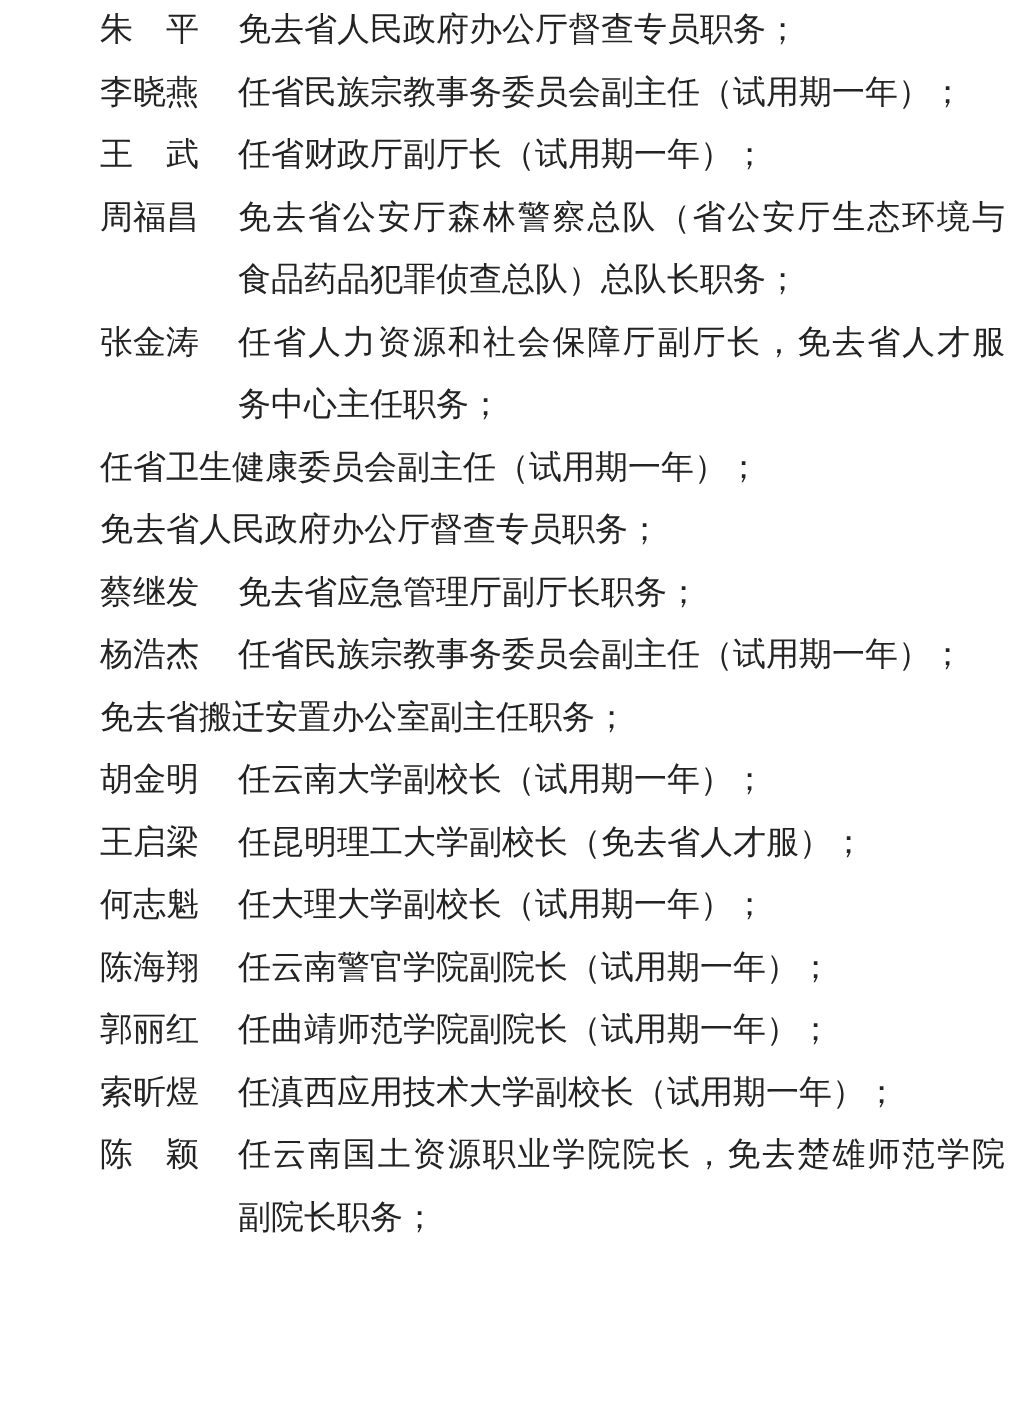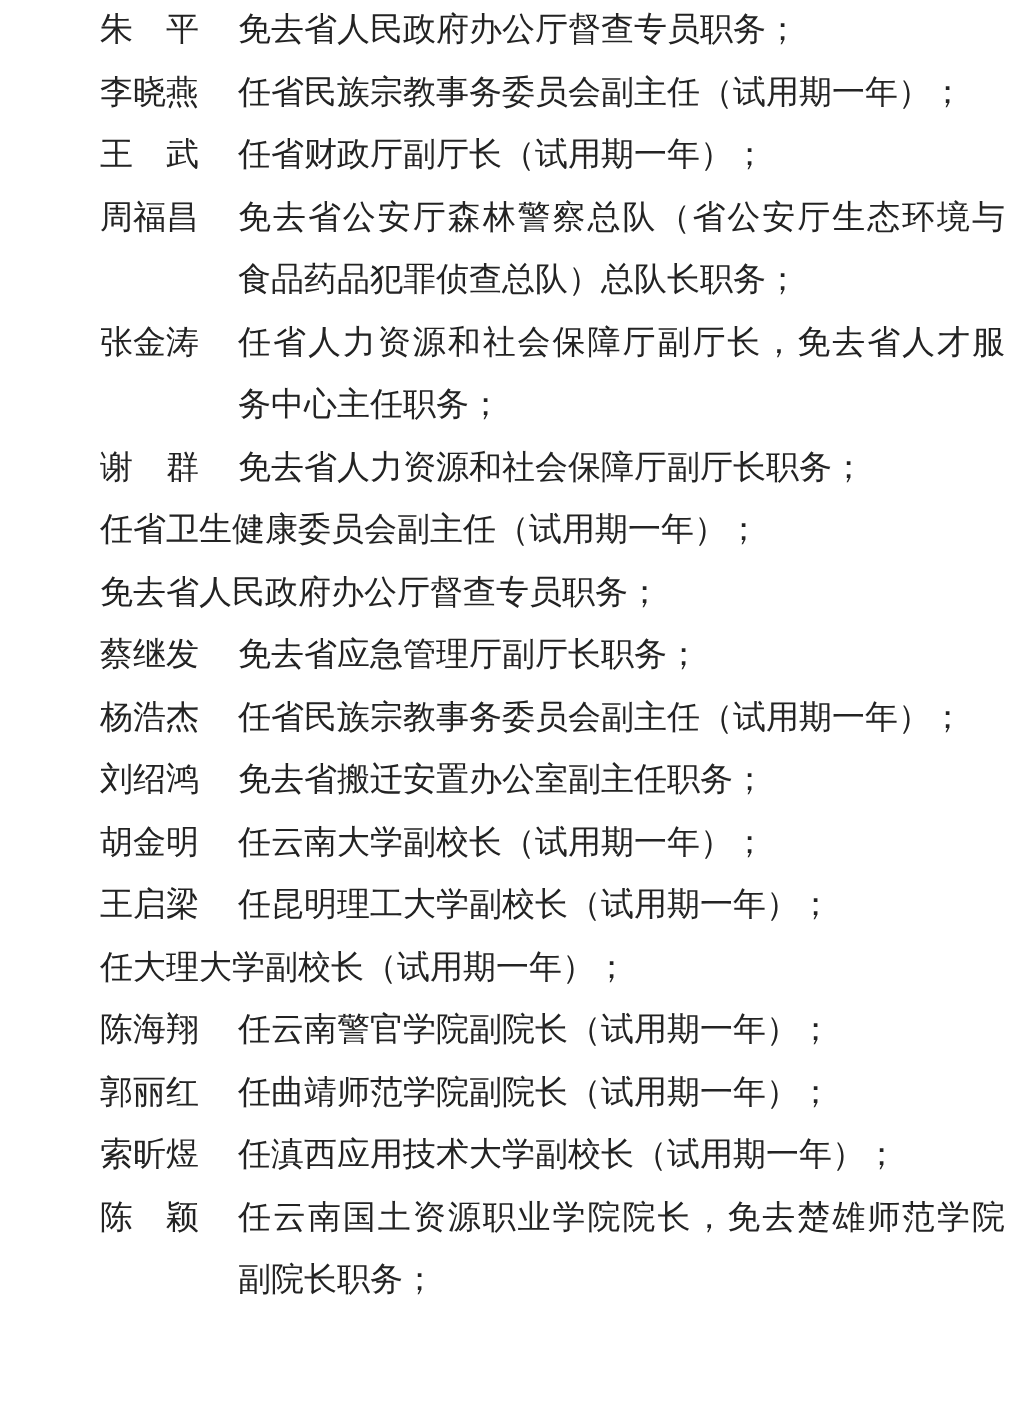--- a/index.html
+++ b/index.html
@@ -89,12 +89,6 @@
     </div>
   </div>
 
-  <div class="row">
-    <div class="name">谢群</div>
-    <div class="desc">
-      <div class="line">免去省人力资源和社会保障厅副厅长职务；</div>
-    </div>
-  </div>
 
 
   <div class="row">

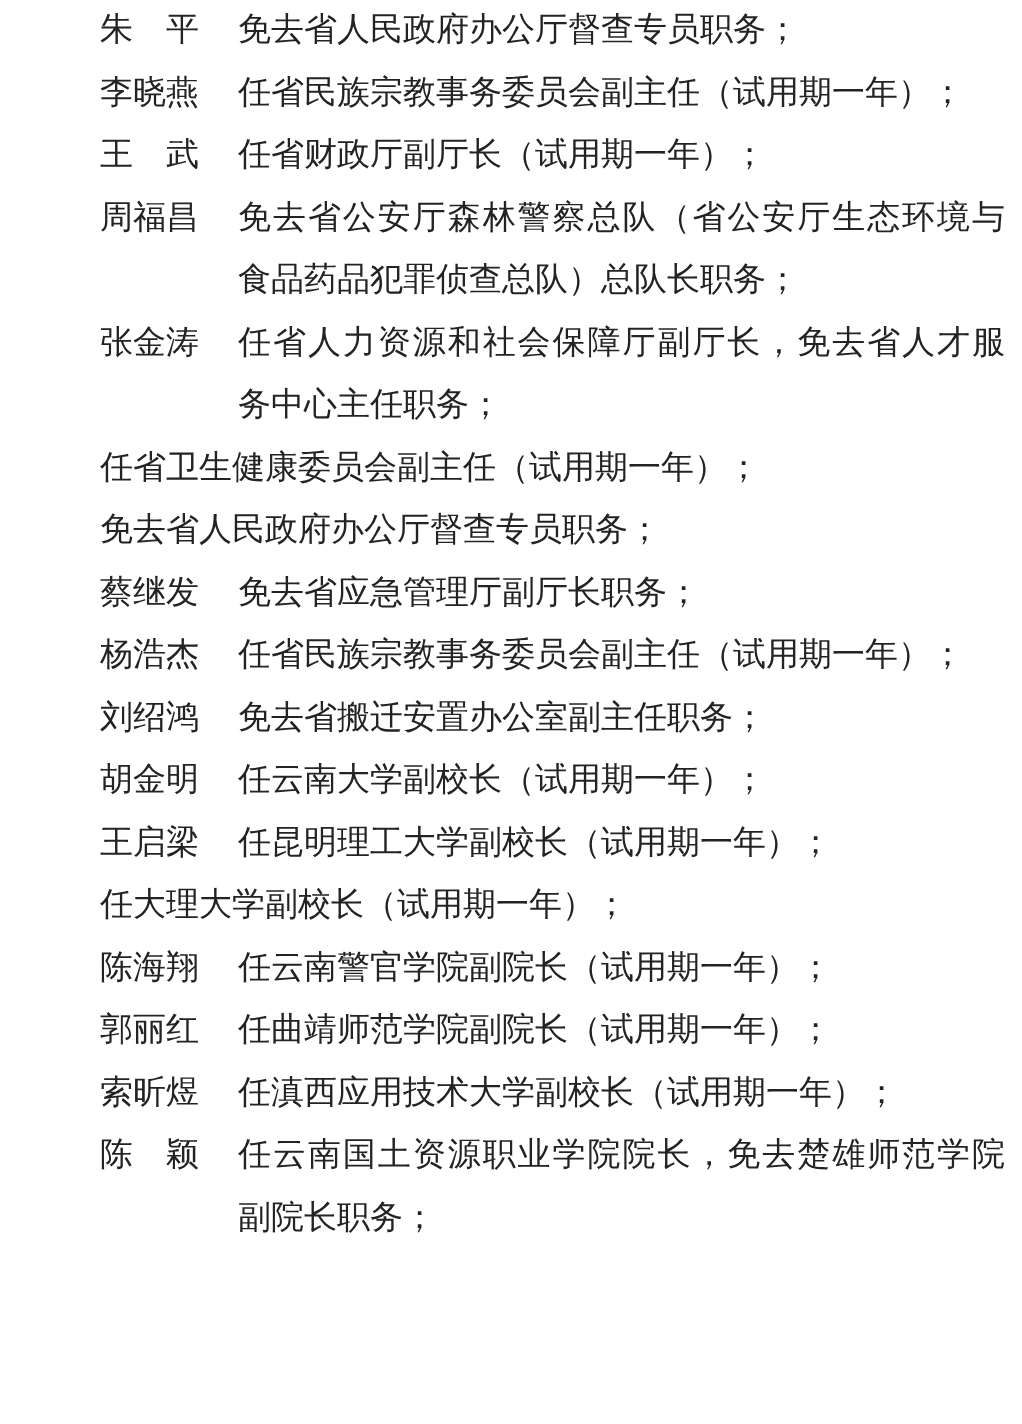--- a/index.html
+++ b/index.html
@@ -119,7 +119,6 @@
 
 
   <div class="row">
-    <div class="name">刘绍鸿</div>
     <div class="desc">
       <div class="line">免去省搬迁安置办公室副主任职务；</div>
     </div>

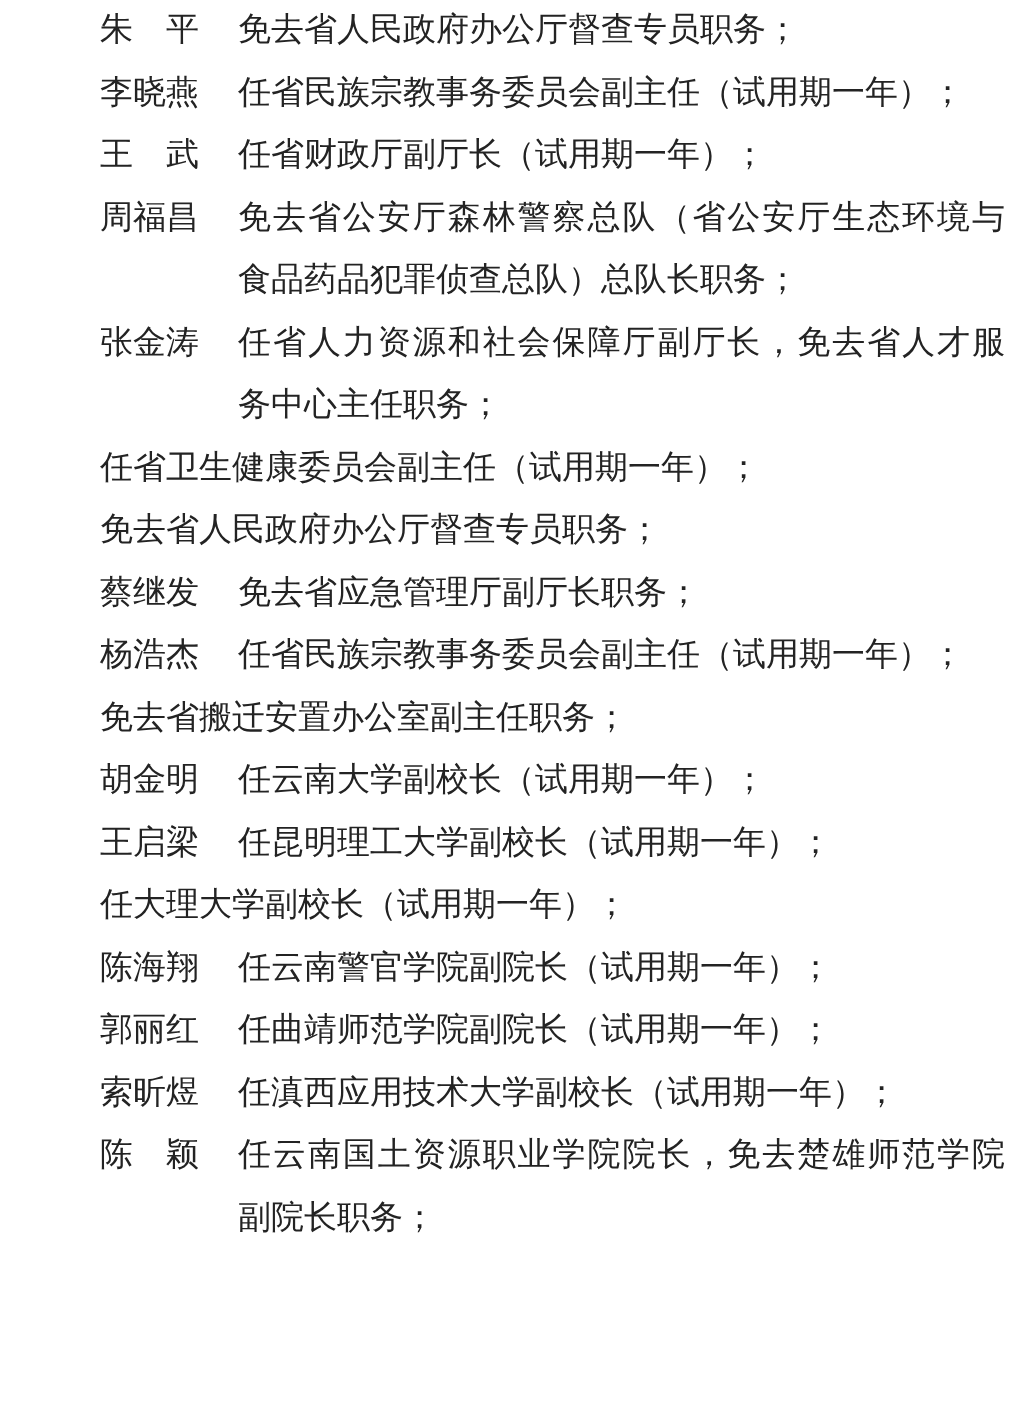--- a/index.html
+++ b/index.html
@@ -134,7 +134,7 @@
   <div class="row">
     <div class="name">王启梁</div>
     <div class="desc">
-      <div class="line">任昆明理工大学副校长（试用期一年）；</div>
+      <div class="line">任昆明理工大学副校长（免去省人才服）；</div>
     </div>
   </div>
 

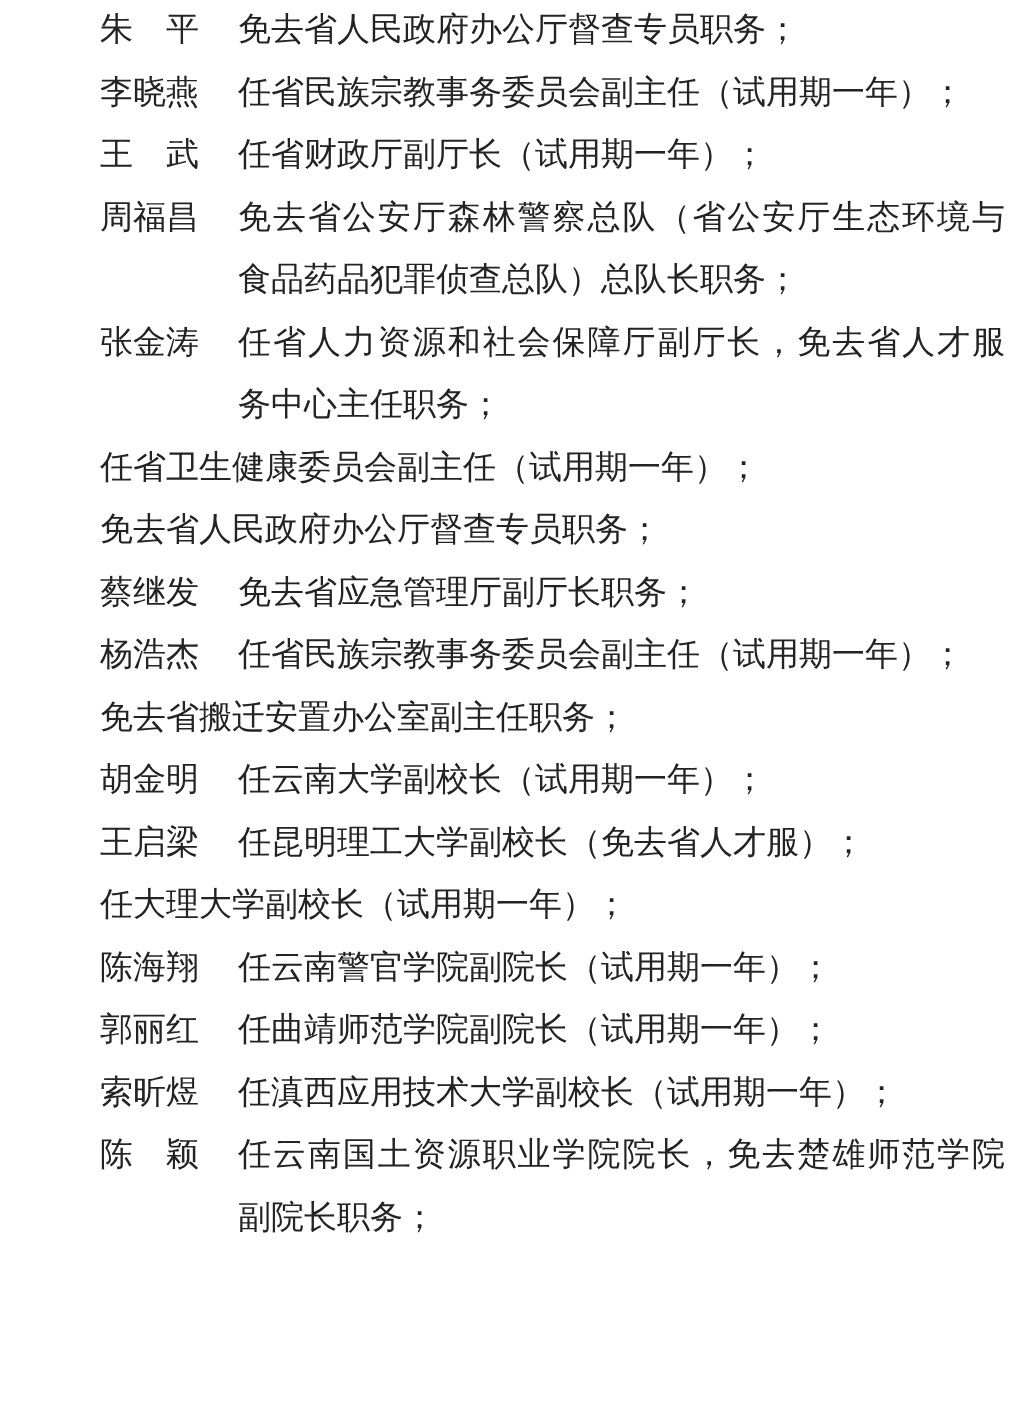--- a/index.html
+++ b/index.html
@@ -139,6 +139,7 @@
   </div>
 
   <div class="row">
+    <div class="name">何志魁</div>
     <div class="desc">
       <div class="line">任大理大学副校长（试用期一年）；</div>
     </div>

